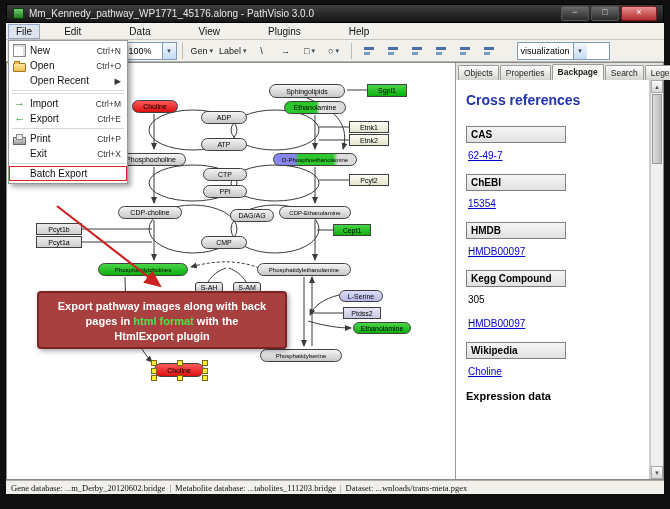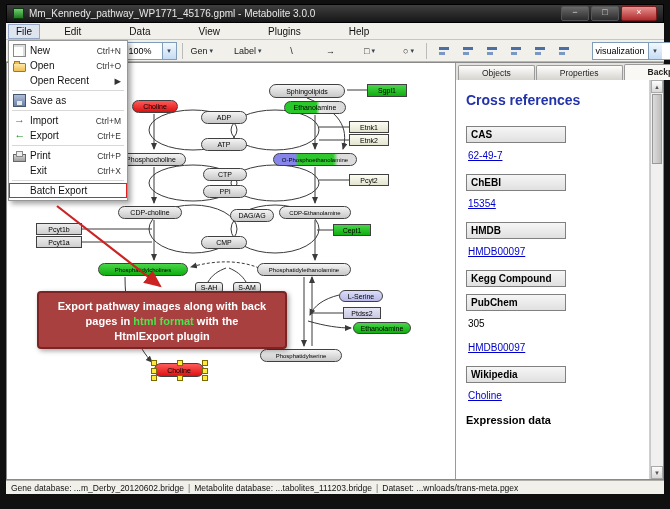--- a/index.html
+++ b/index.html
@@ -96,7 +96,7 @@
 
   <div class="titlebar">
     <span class="app-ic"></span>
-    <span class="title">Mm_Kennedy_pathway_WP1771_45176.gpml - Metabolite 3.0.0</span>
+    <span class="title">Mm_Kennedy_pathway_WP1771_45176.along - PathVisio 3.0.0</span>
     <span class="ctrls">
       <span class="ctrl">−</span>
       <span class="ctrl">□</span>

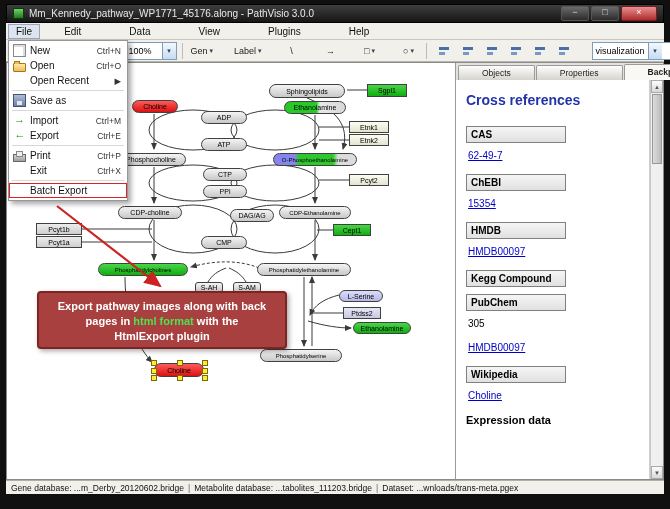--- a/index.html
+++ b/index.html
@@ -132,7 +132,7 @@
       <span class="arrow-btn">▾</span>
     </span>
     <span class="tb-sep"></span>
-    <span id="tb-tools" style="display:flex;gap:15px;">
+    <span id="tb-tools" style="display:flex;">
         <span class="tb-btn">Gen<span class="dd">▾</span></span>
         <span class="tb-btn">Label<span class="dd">▾</span></span>
         <span class="tb-btn">\</span>

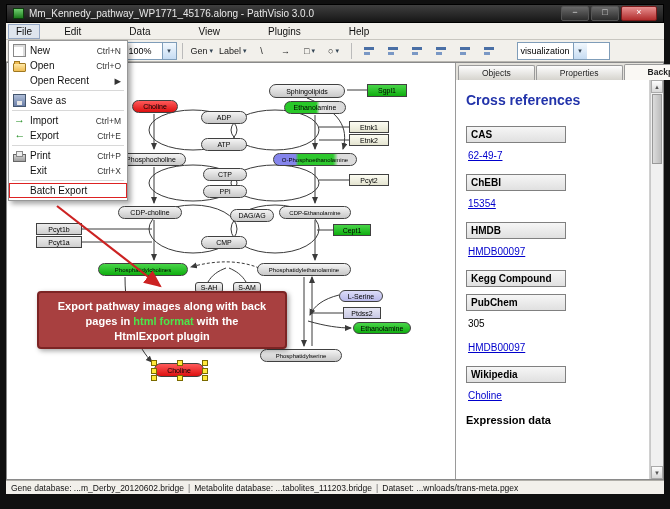--- a/index.html
+++ b/index.html
@@ -63,7 +63,7 @@
   
   .sidebar{width:207px;position:relative;background:#eceae4;flex:none;}
   .tabs{display:flex;height:17px;align-items:flex-end;padding-left:2px;border-bottom:1px solid #fff;background:#e4e2dc;}
-  .tab{font-size:8.5px;padding:2px 23px 2px;border:1px solid #9a9a9a;border-bottom:none;background:linear-gradient(#fdfdfd,#d6d4ce);margin-right:1px;border-radius:2px 2px 0 0;color:#222;white-space:nowrap;}
+  .tab{font-size:8.5px;padding:2px 5px 2px;border:1px solid #9a9a9a;border-bottom:none;background:linear-gradient(#fdfdfd,#d6d4ce);margin-right:1px;border-radius:2px 2px 0 0;color:#222;white-space:nowrap;}
   .tab.active{background:#faf8f4;font-weight:bold;padding-bottom:3px;}
   .bp{position:absolute;top:17px;left:0;right:13px;bottom:0;background:#fff;overflow:hidden;padding:8px 0 0 10px;border-right:1px solid #d0d0d0;box-sizing:border-box;}
   .bp-title{color:#2233aa;font-weight:bold;font-size:14px;margin:4px 0 18px;}

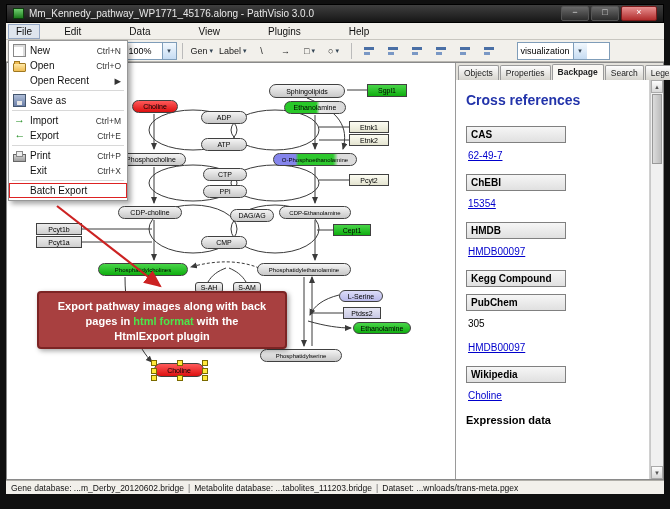--- a/index.html
+++ b/index.html
@@ -320,11 +320,6 @@
         <span class="sc">▶</span>
       </div>
       <div class="msep"></div>
-      <div class="mrow">
-        <span class="ic ic-disk"></span>
-        <span class="mlabel">Save as</span>
-        <span class="sc"></span>
-      </div>
       <div class="msep"></div>
       <div class="mrow">
         <span class="ic ic-import"></span>

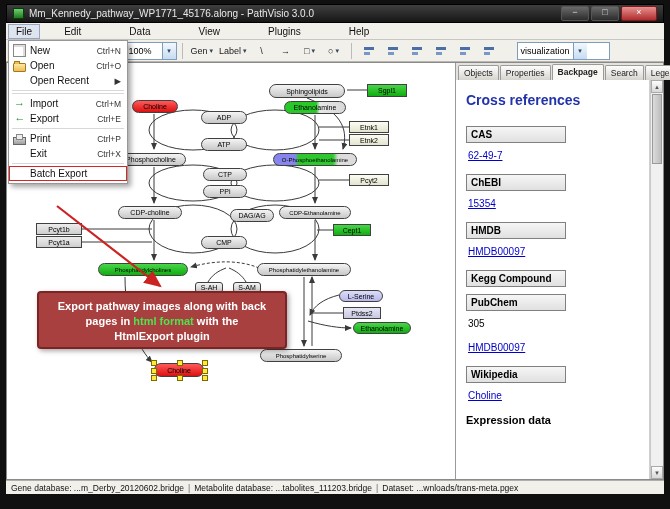--- a/index.html
+++ b/index.html
@@ -274,7 +274,6 @@
               <div class="bp-header">Kegg Compound</div>
             </div>
             <div class="bp-section">
-              <div class="bp-header">PubChem</div>
               <div class="bp-value">305</div>
             </div>
             <div class="bp-section">

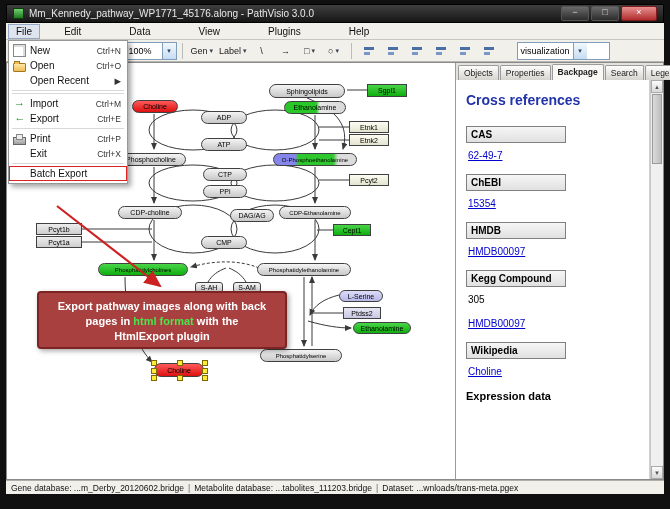--- a/index.html
+++ b/index.html
@@ -76,7 +76,7 @@
   .sb-btn.down{position:absolute;bottom:0;left:0;right:0;}
   .sb-thumb{position:absolute;top:14px;left:1px;right:1px;height:70px;background:linear-gradient(90deg,#dcdcdc,#bcbcbc);border:1px solid #999;box-sizing:border-box;}
   
-  .statusbar{position:absolute;left:6px;right:6px;bottom:15px;height:14px;background:#f2f0eb;border-top:1px solid #b0aea8;font-size:8.5px;display:flex;align-items:center;padding:0 5px;box-sizing:border-box;color:#111;white-space:nowrap;overflow:hidden;}
+  .statusbar{position:absolute;left:6px;right:6px;bottom:15px;height:14px;background:#f2f0eb;border-top:1px solid #b0aea8;font-size:8.5px;display:flex;align-items:center;padding:0 5px;box-sizing:border-box;color:#111;white-space:nowrap;overflow:hidden;font-family:Liberation Serif, serif;}
   .statusbar .sep{margin:0 4px;color:#666;}
   
   .filemenu{position:absolute;top:40px;left:8px;width:118px;background:#fff;border:1px solid #979797;box-shadow:3px 3px 5px rgba(0,0,0,.35);z-index:55;padding:2px 0;}

